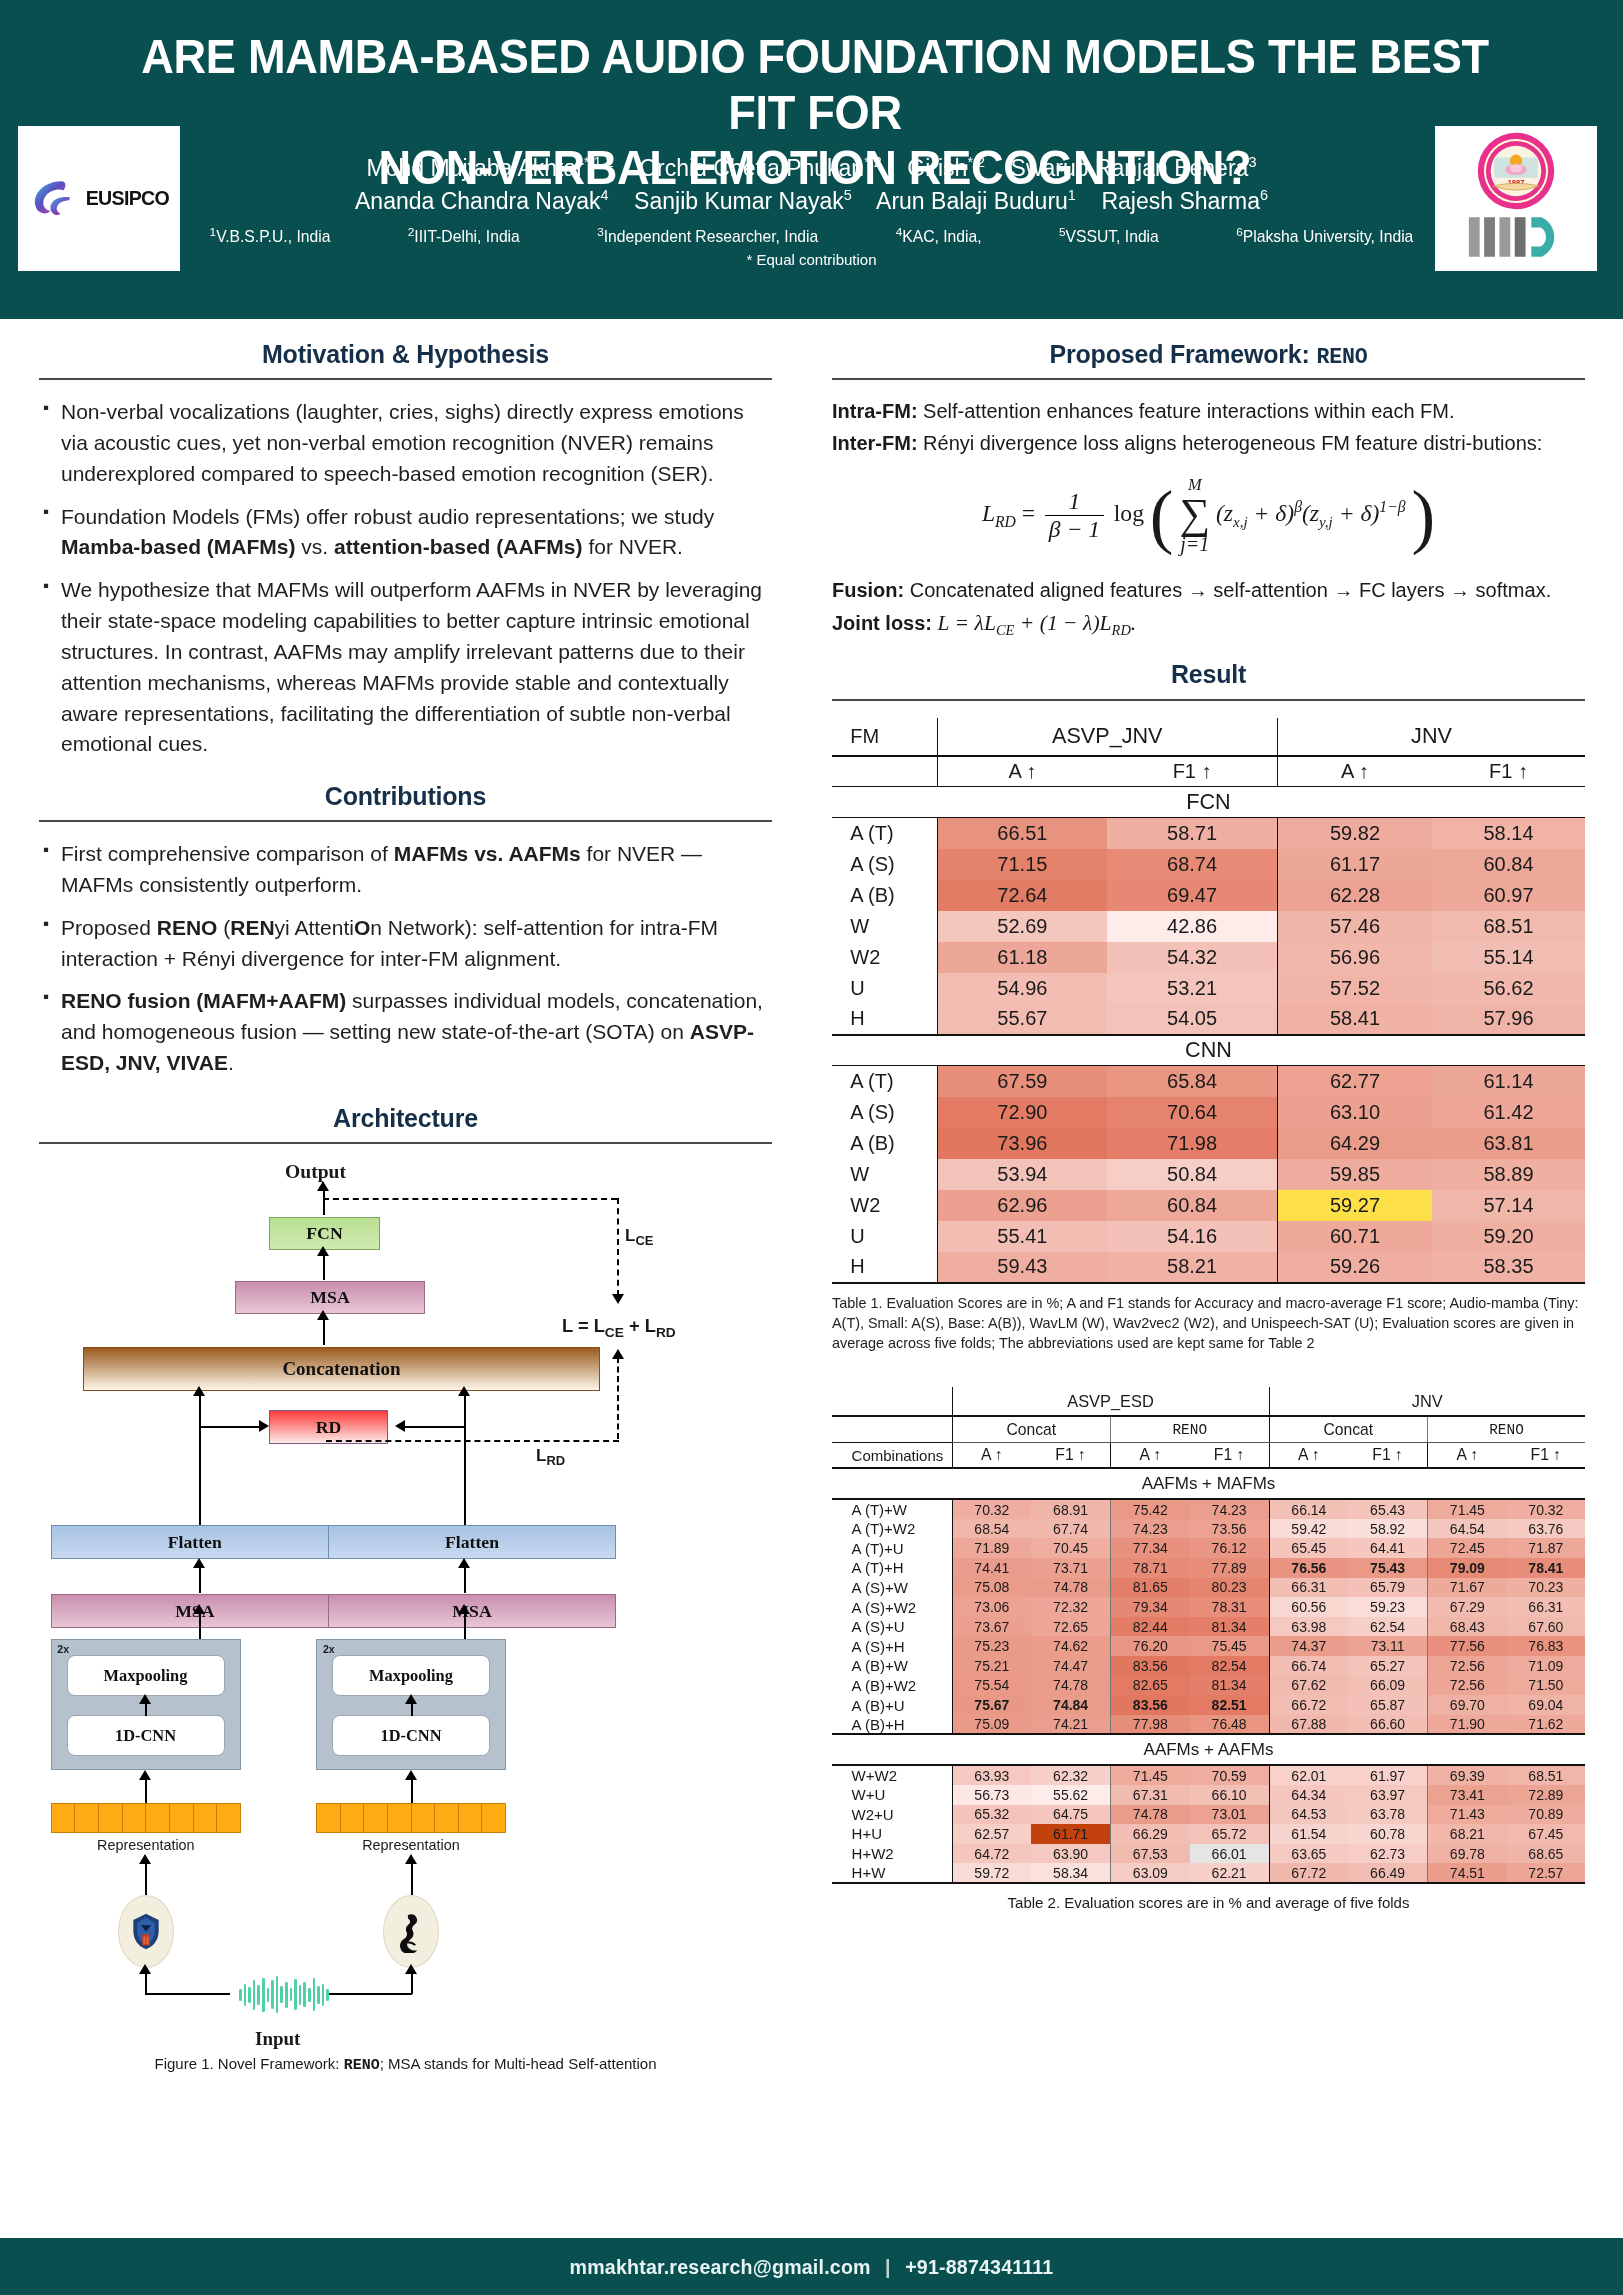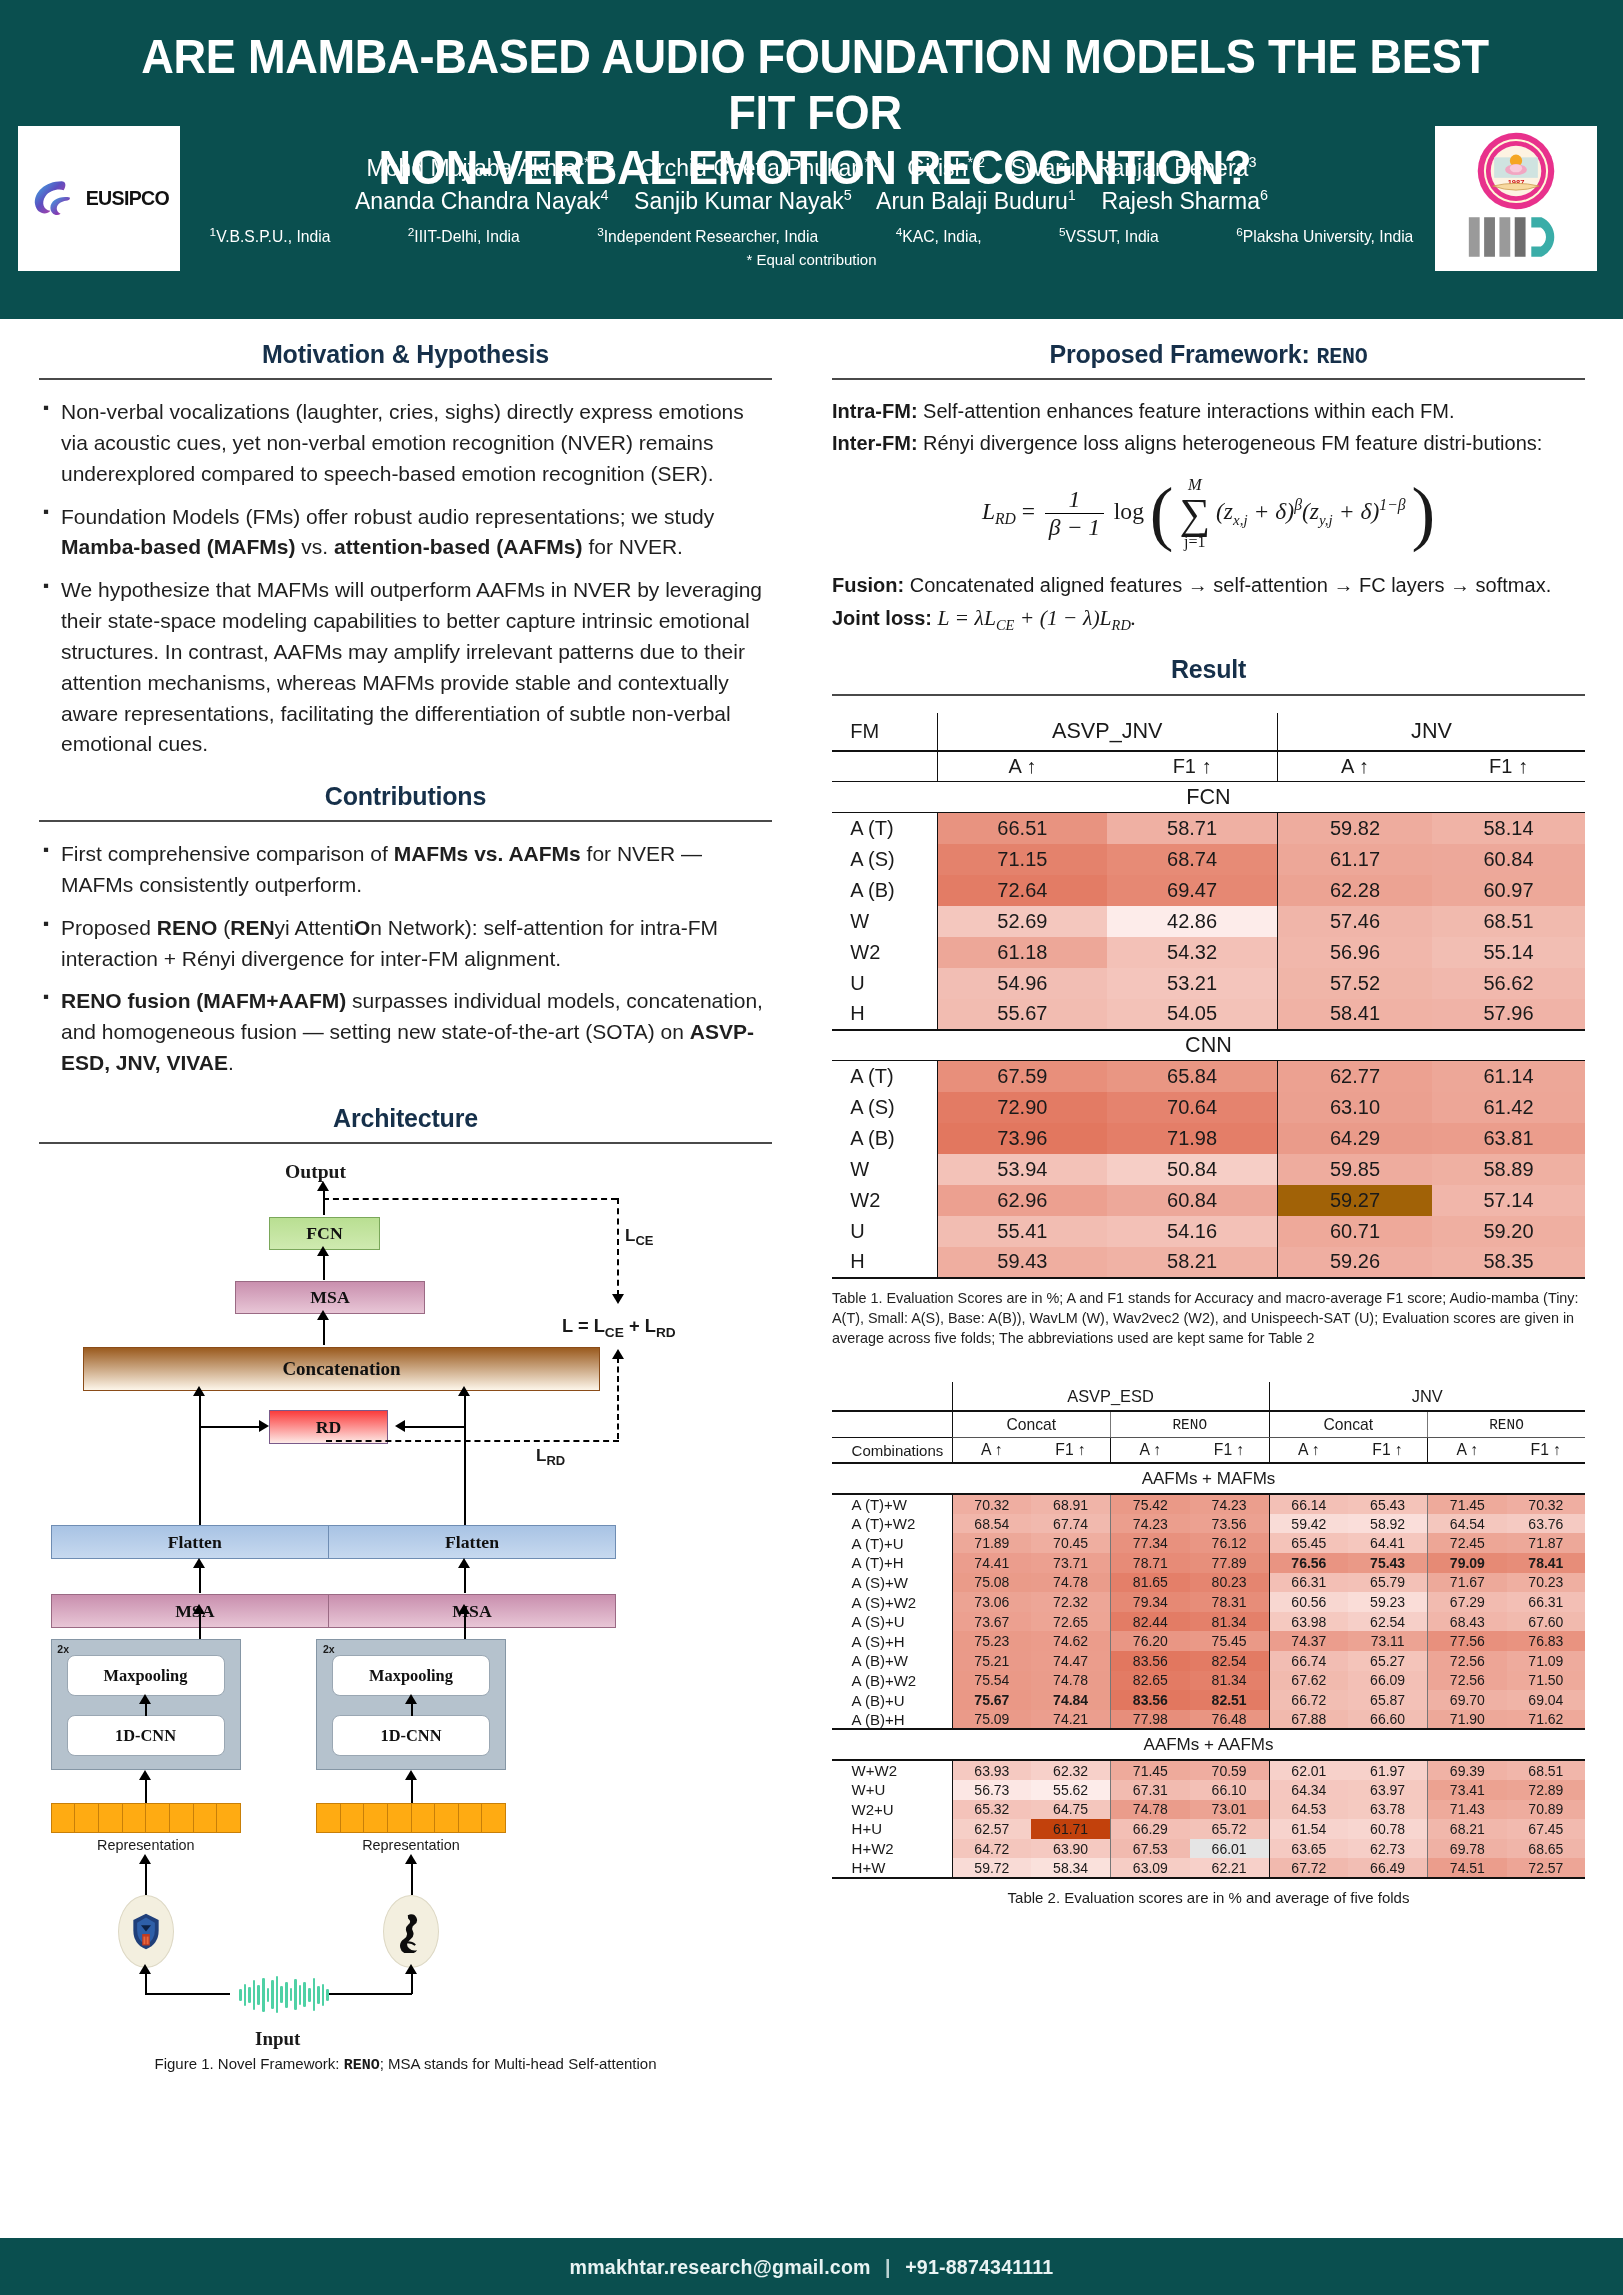--- a/index.html
+++ b/index.html
@@ -457,7 +457,7 @@
     <span class="frac"><span class="num ital">1</span><span class="den ital">β − 1</span></span>
     log
     <span class="bigparen">(</span>
-    <span class="sigma-stack"><span style="display:block;font-style:italic;font-size:16.4px;">M</span><span class="sg">∑</span><span style="display:block;font-size:16px;">j=1</span></span>
+    <span class="sigma-stack"><span style="display:block;font-style:italic;font-size:16.4px;">M</span><span class="sg">∑</span><span style="display:block;font-style:italic;font-size:20px;">j=1</span></span>
     <span class="ital">(z<sub style="font-size:15px;">x,j</sub> + δ)<sup style="font-size:15.7px;">β</sup>(z<sub style="font-size:15px;">y,j</sub> + δ)<sup style="font-size:15.7px;">1−β</sup></span>
     <span class="bigparen">)</span>
   </div>

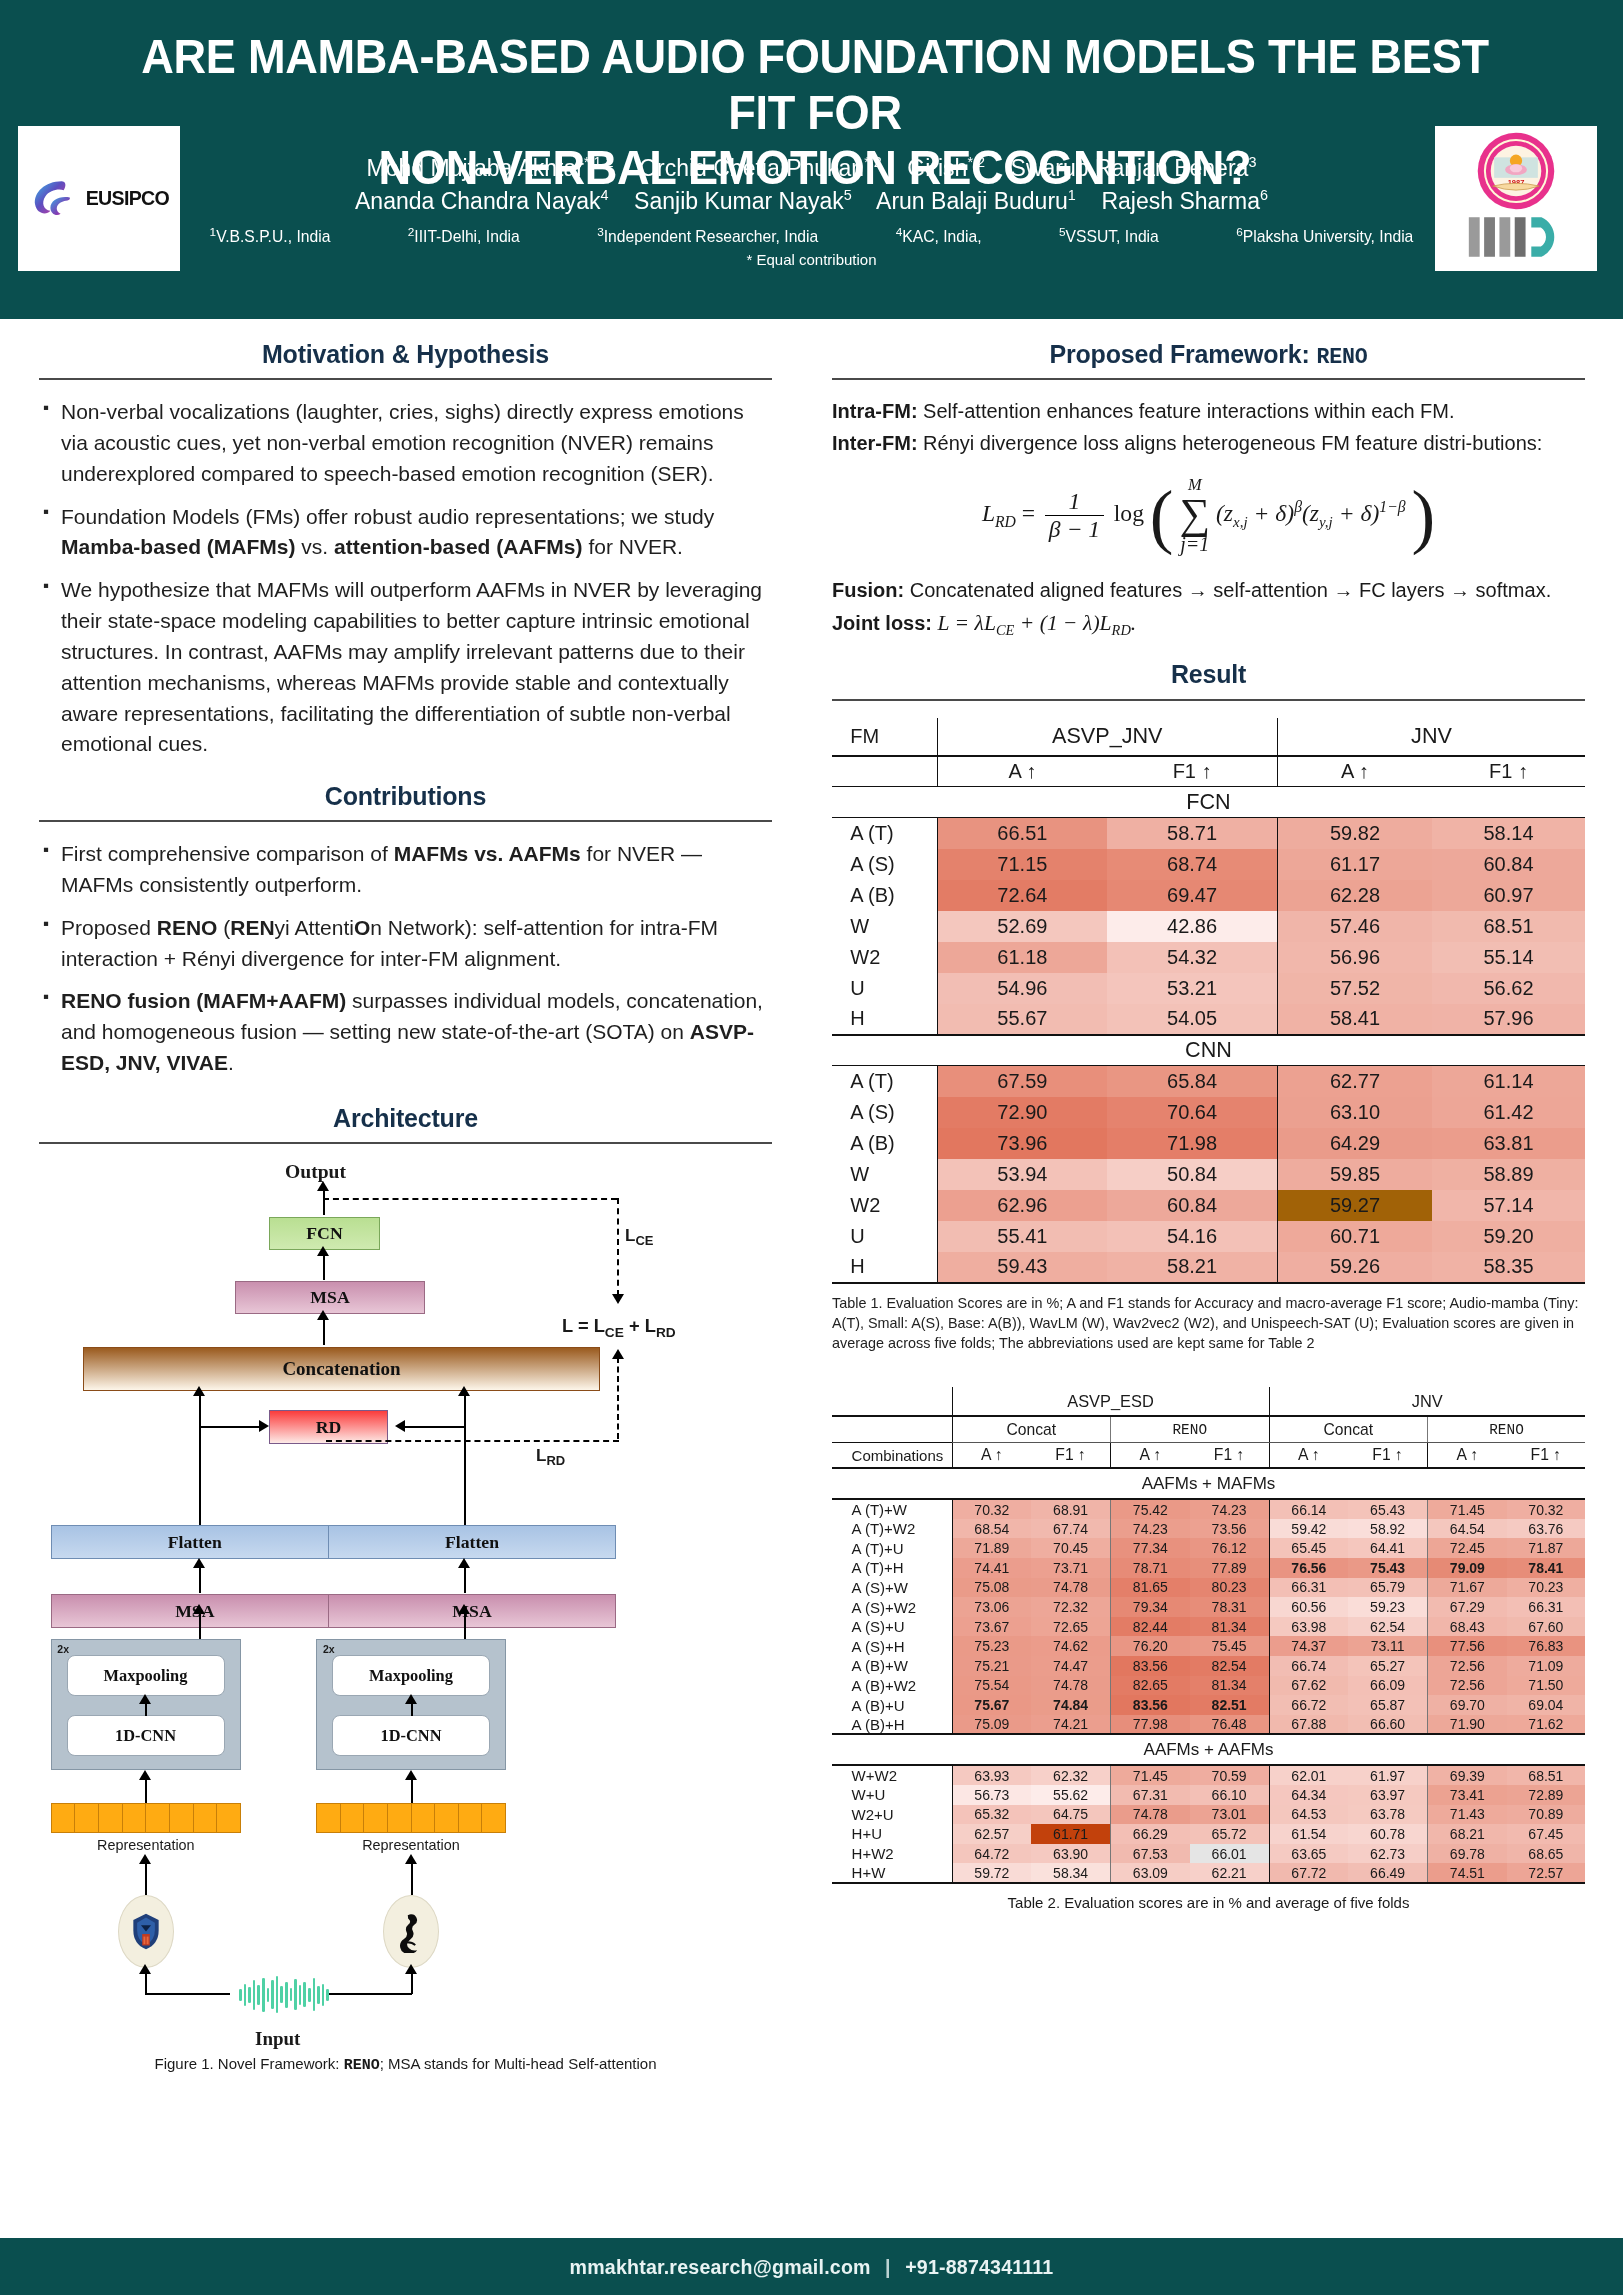--- a/index.html
+++ b/index.html
@@ -577,7 +577,7 @@
             <td class="rowlabel">W2</td>
             <td class="vsep" style="background:rgb(236,160,144)">62.96</td>
             <td class="" style="background:rgb(237,168,154)">60.84</td>
-            <td class="vsep" style="background:#a16207">59.27</td>
+            <td class="vsep" style="background:#fde047">59.27</td>
             <td class="" style="background:rgb(241,182,170)">57.14</td>
           </tr>
           <tr class="">

